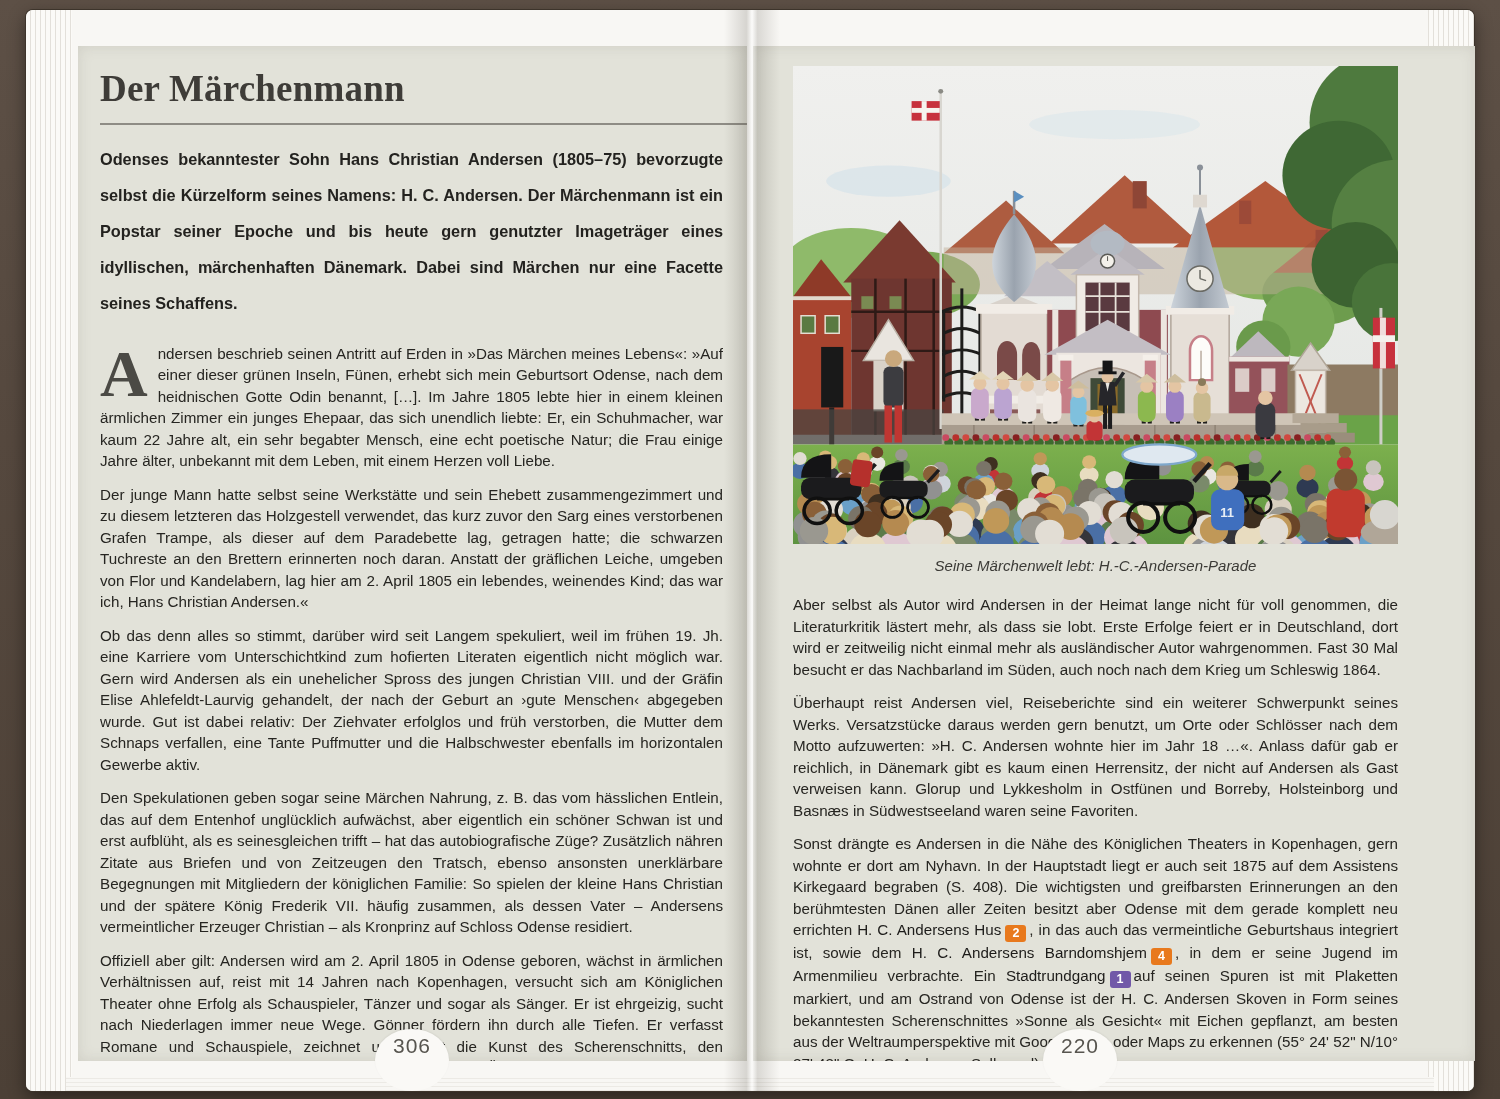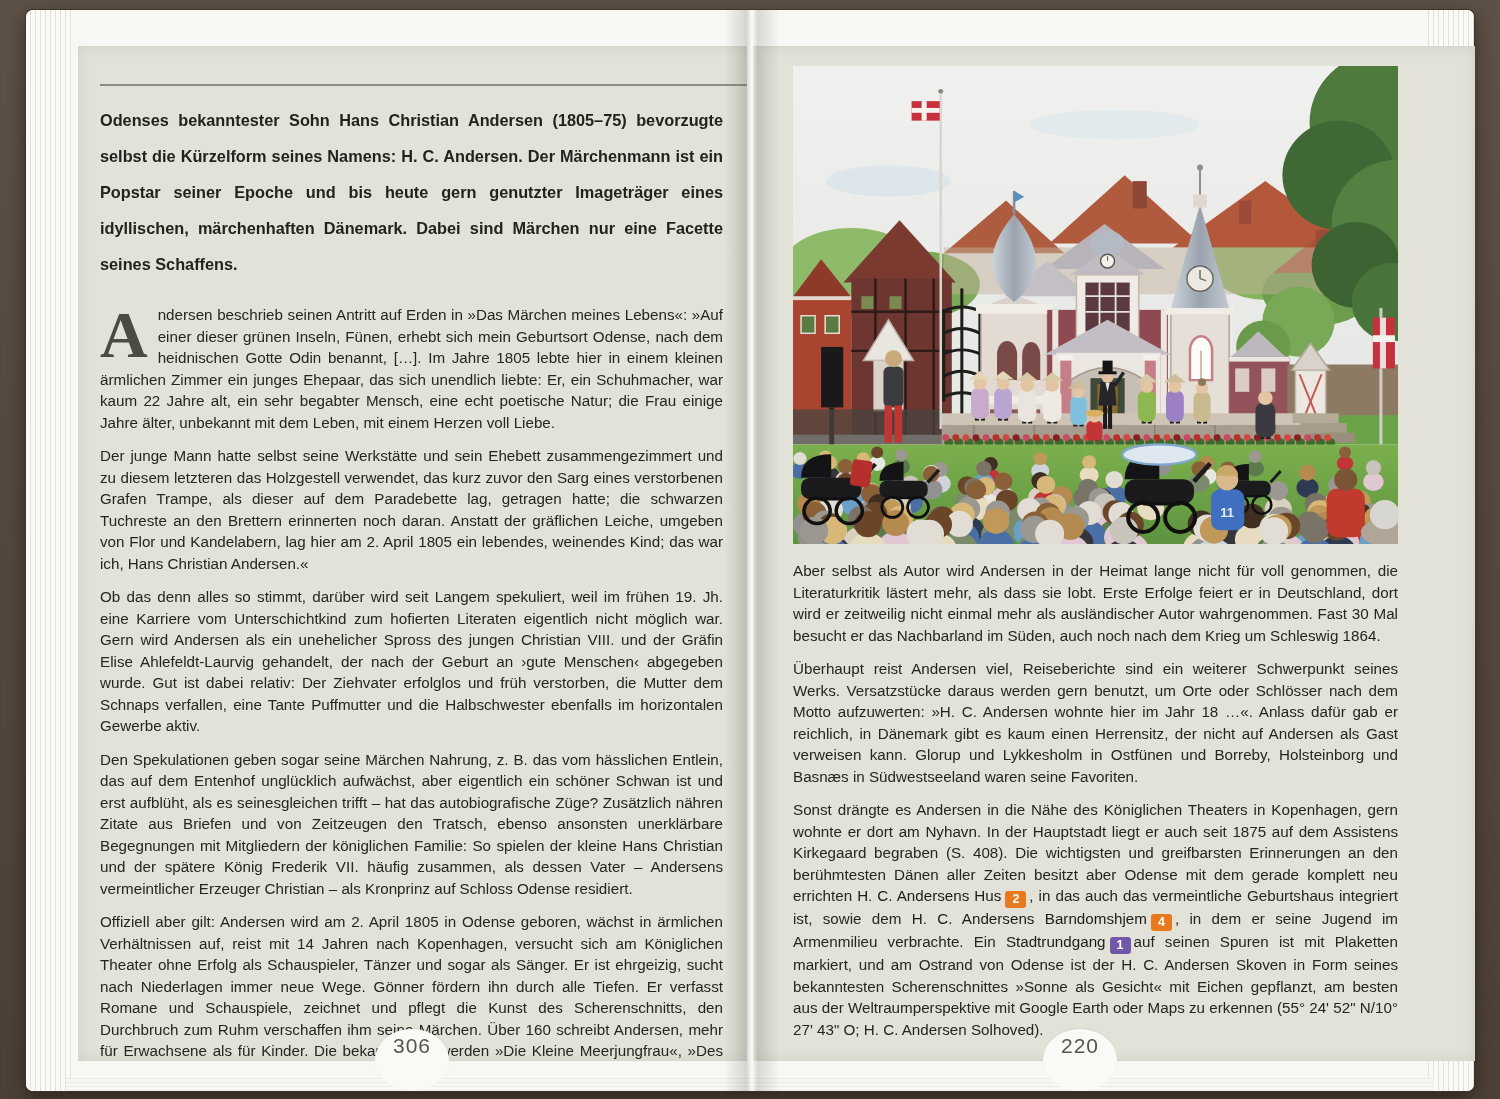--- a/index.html
+++ b/index.html
@@ -88,6 +88,7 @@
 
   <div class="panel panel-left">
     <div class="lp">
+      <div class="title">Der Märchenmann</div>
       <div class="rule"></div>
       <p class="lead">Odenses bekanntester Sohn Hans Christian Andersen (1805–75) bevorzugte selbst die Kürzelform seines Namens: H. C. Andersen. Der Märchenmann ist ein Popstar seiner Epoche und bis heute gern genutzter Imageträger eines idyllischen, märchenhaften Dänemark. Dabei sind Märchen nur eine Facette seines Schaffens.</p>
       <p class="bodytxt first-body"><span class="dropcap">A</span><span>ndersen beschrieb seinen Antritt auf Erden in »Das Märchen meines Lebens«: »Auf einer dieser grünen Inseln, Fünen, erhebt sich mein Geburtsort Odense, nach dem heidnischen Gotte Odin benannt, […]. Im Jahre 1805 lebte hier in einem kleinen ärmlichen Zimmer ein junges Ehepaar, das sich unendlich liebte: Er, ein Schuhmacher, war kaum 22 Jahre alt, ein sehr begabter Mensch, eine echt poetische Natur; die Frau einige Jahre älter, unbekannt mit dem Leben, mit einem Herzen voll Liebe.</span></p>

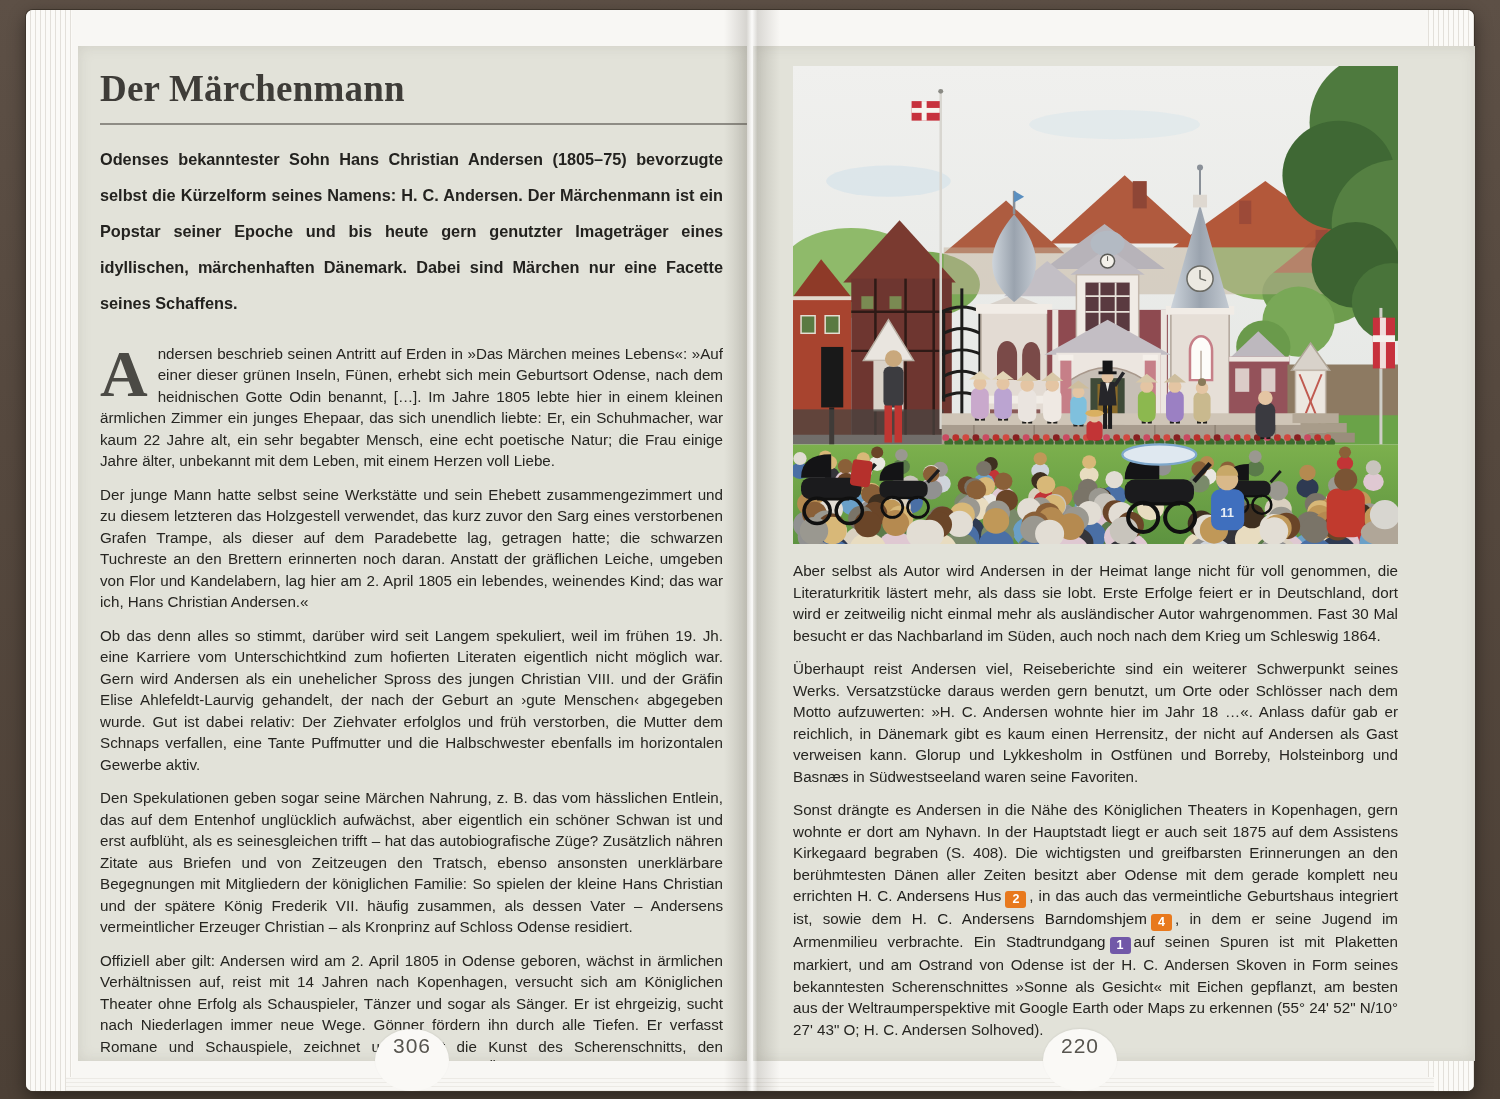--- a/index.html
+++ b/index.html
@@ -727,6 +727,7 @@
             </g>
         </svg>
       </figure>
+      <figcaption class="caption">Seine Märchenwelt lebt: H.-C.-Andersen-Parade</figcaption>
 
       <p class="bodytxt" style="margin-top:16px">Aber selbst als Autor wird Andersen in der Heimat lange nicht für voll genommen, die Literaturkritik lästert mehr, als dass sie lobt. Erste Erfolge feiert er in Deutschland, dort wird er zeitweilig nicht einmal mehr als ausländischer Autor wahrgenommen. Fast 30 Mal besucht er das Nachbarland im Süden, auch noch nach dem Krieg um Schleswig 1864.</p>
       <p class="bodytxt">Überhaupt reist Andersen viel, Reiseberichte sind ein weiterer Schwerpunkt seines Werks. Versatzstücke daraus werden gern benutzt, um Orte oder Schlösser nach dem Motto aufzuwerten: »H. C. Andersen wohnte hier im Jahr 18 …«. Anlass dafür gab er reichlich, in Dänemark gibt es kaum einen Herrensitz, der nicht auf Andersen als Gast verweisen kann. Glorup und Lykkesholm in Ostfünen und Borreby, Holsteinborg und Basnæs in Südwestseeland waren seine Favoriten.</p>

